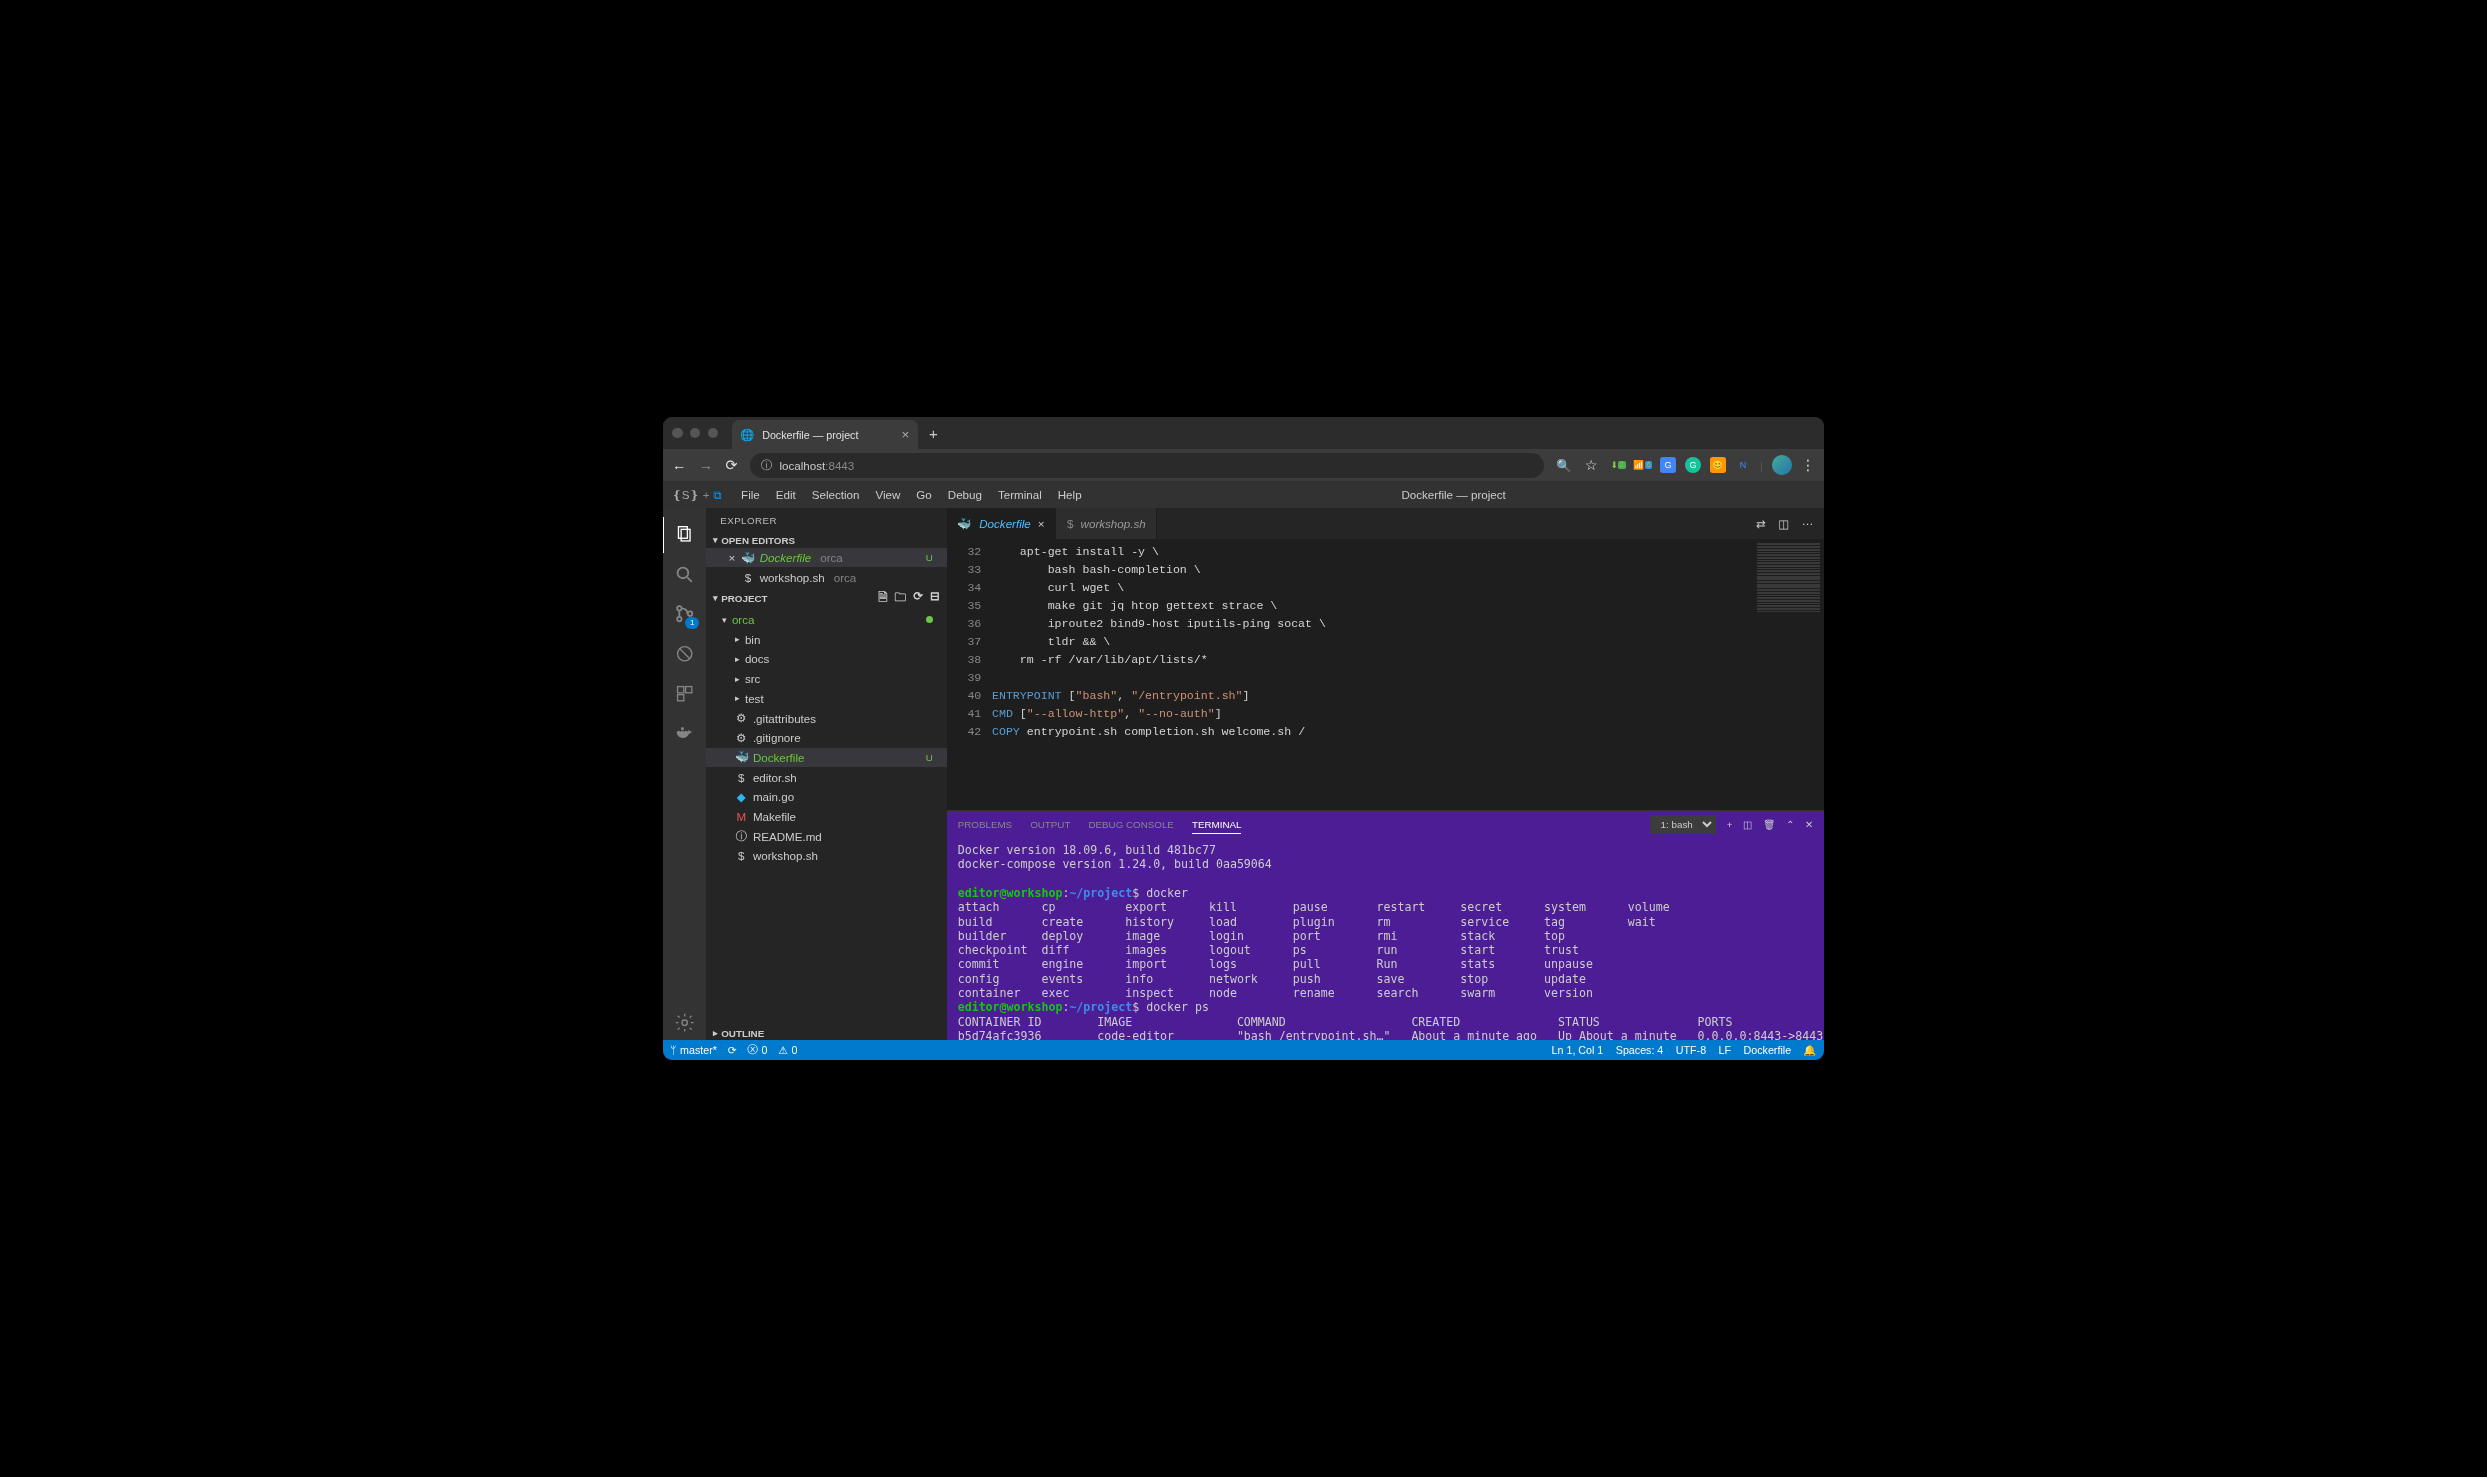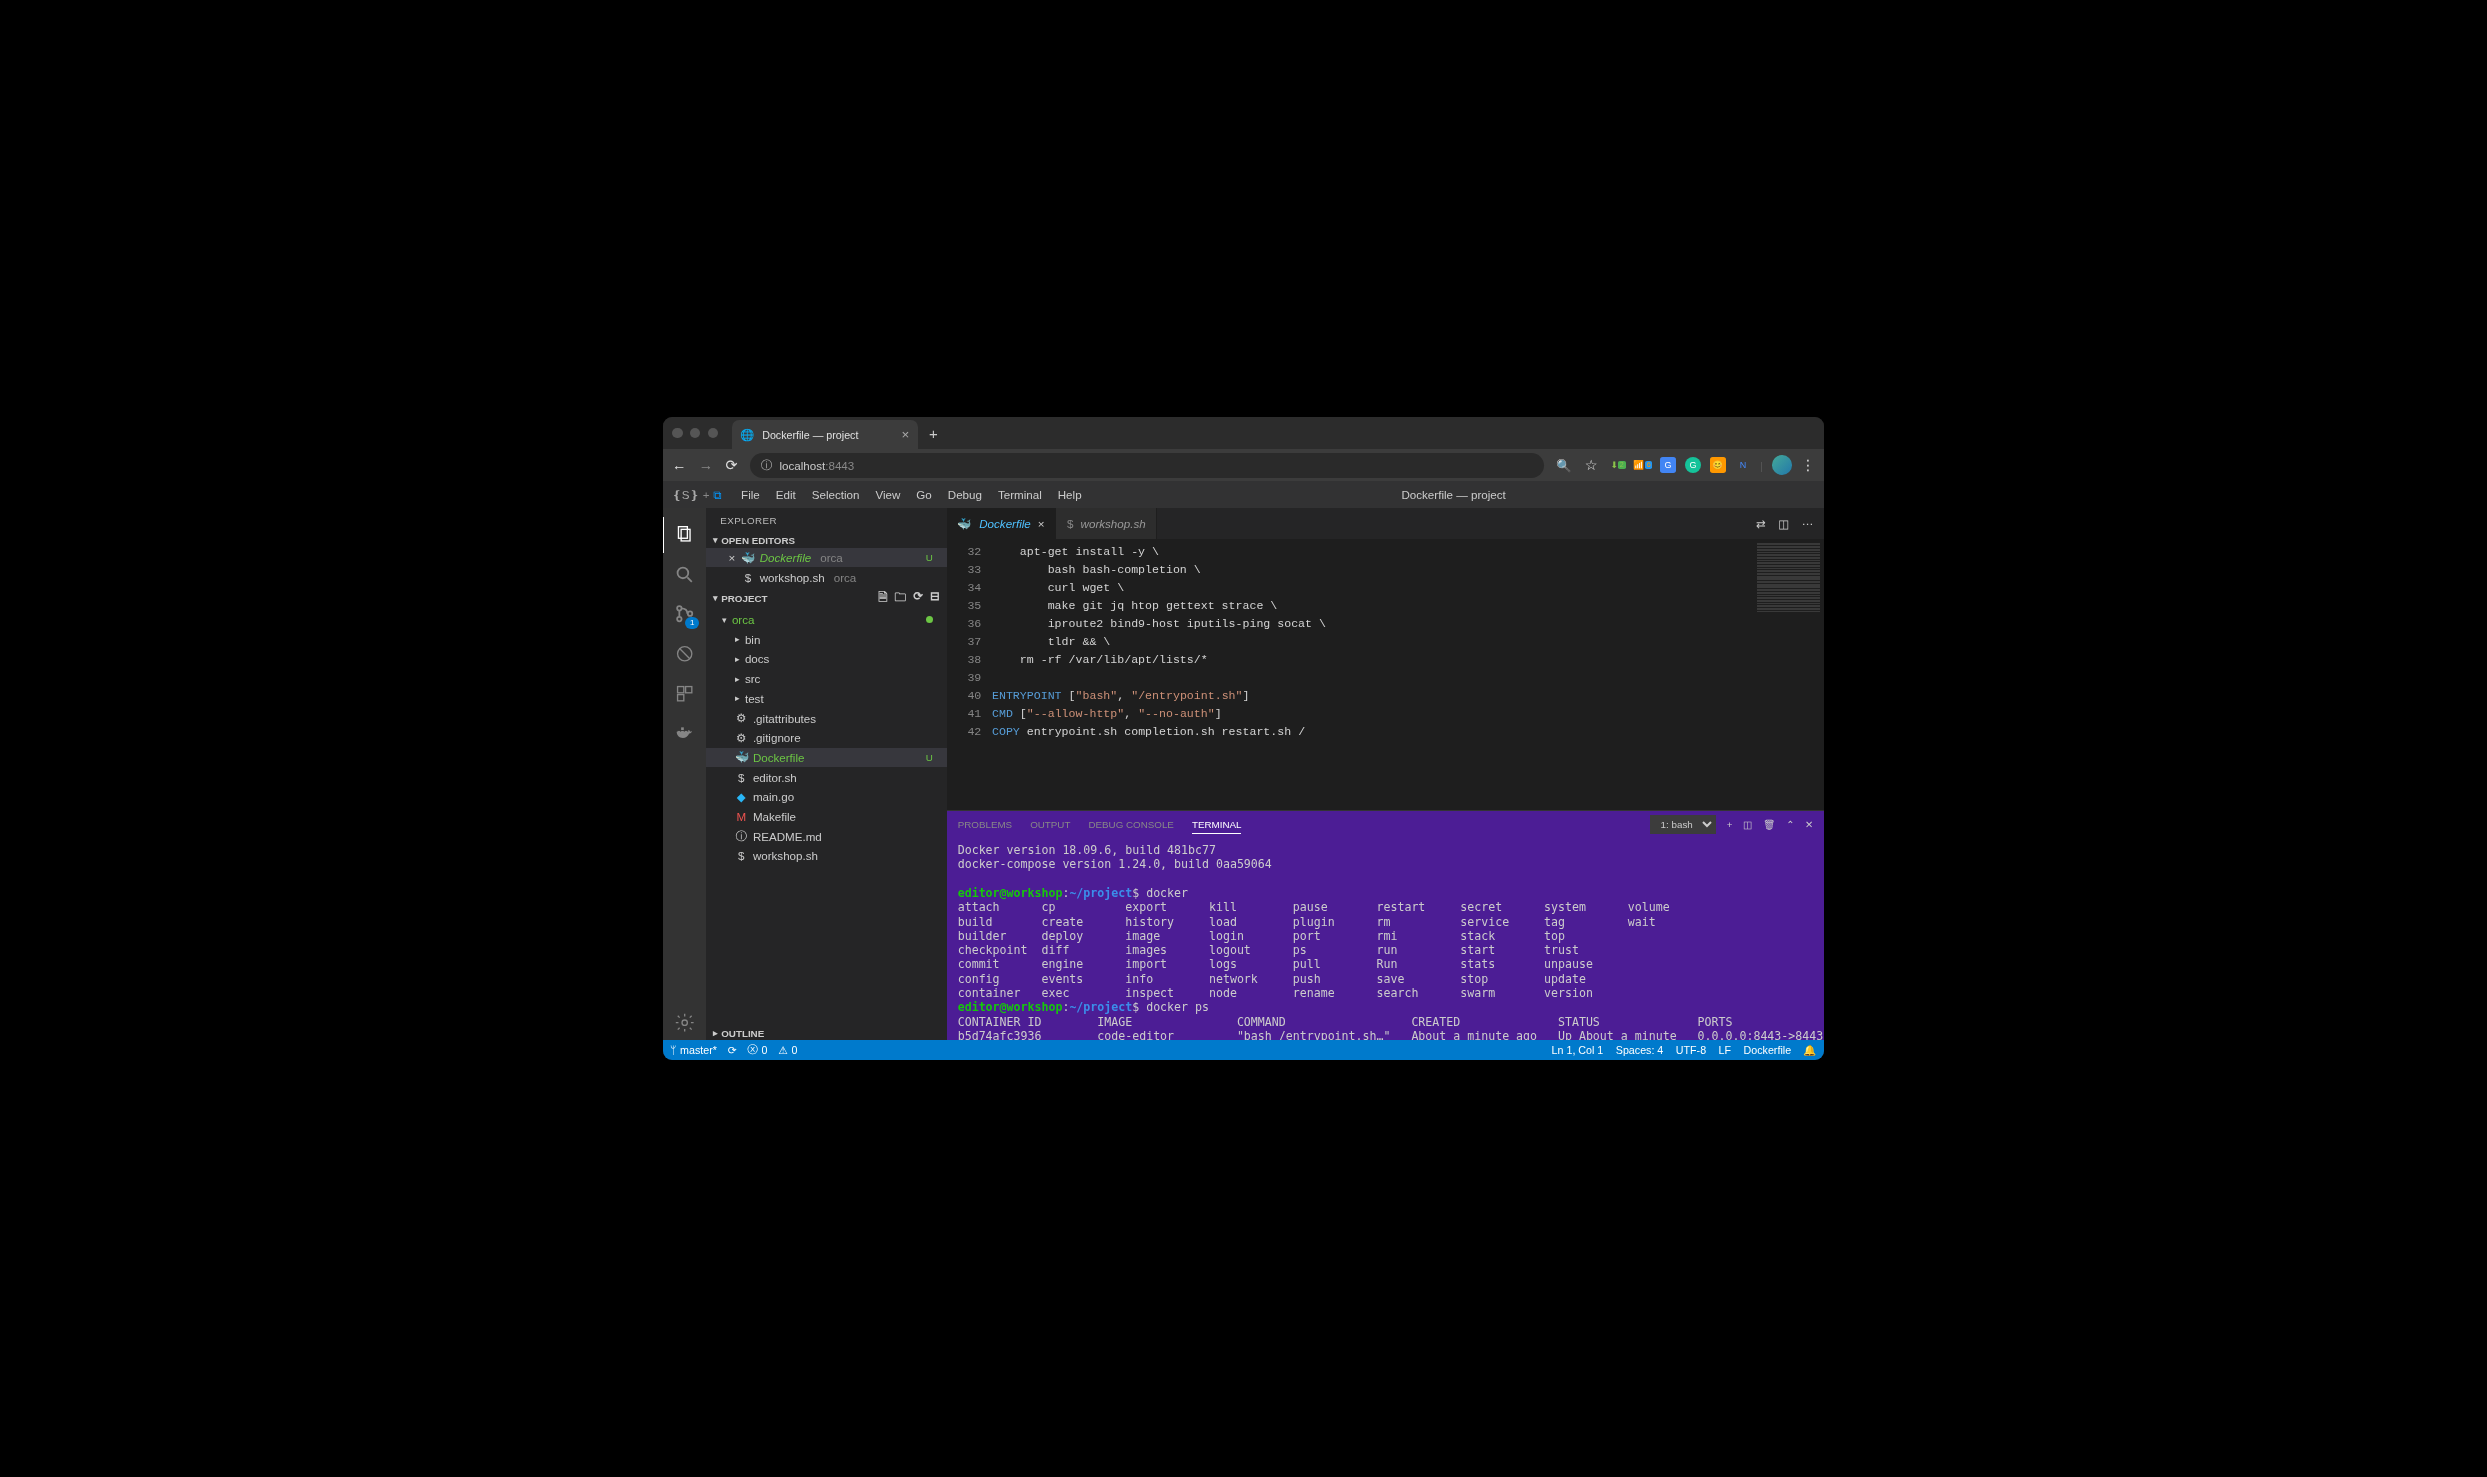--- a/index.html
+++ b/index.html
@@ -346,7 +346,7 @@
 
 <span class="kw">ENTRYPOINT</span> <span class="plain">[</span><span class="str">"bash"</span><span class="plain">, </span><span class="str">"/entrypoint.sh"</span><span class="plain">]</span>
 <span class="kw">CMD</span> <span class="plain">[</span><span class="str">"--allow-http"</span><span class="plain">, </span><span class="str">"--no-auth"</span><span class="plain">]</span>
-<span class="kw">COPY</span> <span class="plain">entrypoint.sh completion.sh restart.sh /</span>
+<span class="kw">COPY</span> <span class="plain">entrypoint.sh completion.sh welcome.sh /</span>
 </div>
           <div class="minimap">
             <div></div>

